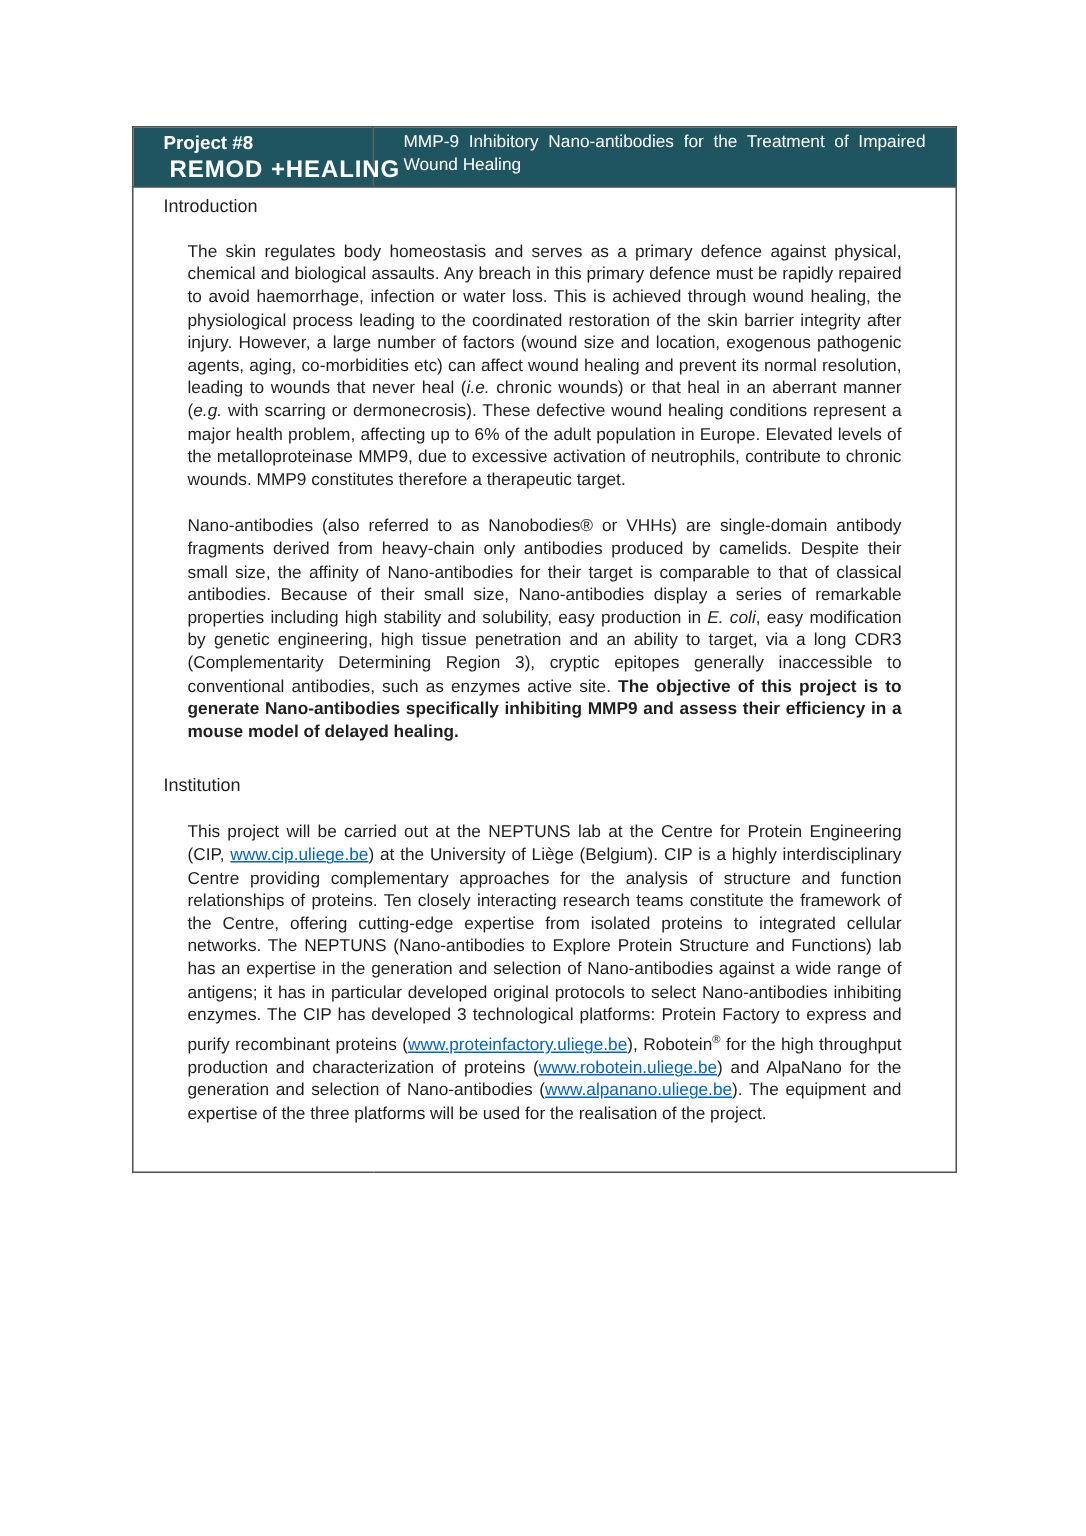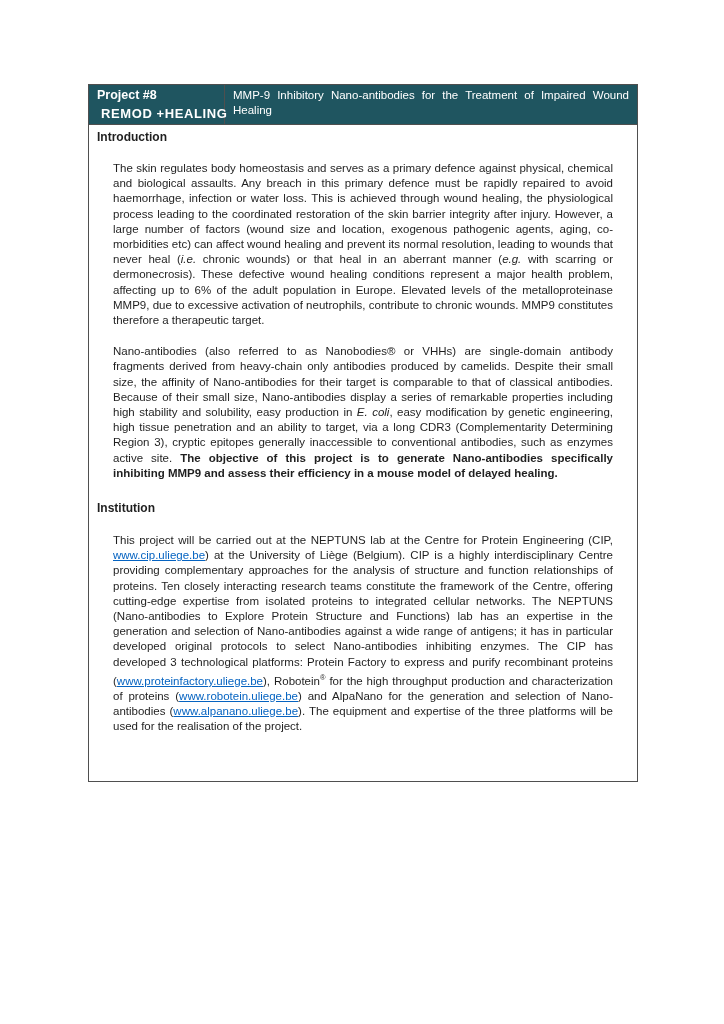--- a/index.html
+++ b/index.html
@@ -29,7 +29,7 @@
   .doc-table td {
     border: 1.5px solid var(--table-border, #4f4f4f);
     vertical-align: top;
-    padding: 3px 8px;
+    padding: 3px 20px;
     font-size: 11.5px;
     line-height: 15px;
   }

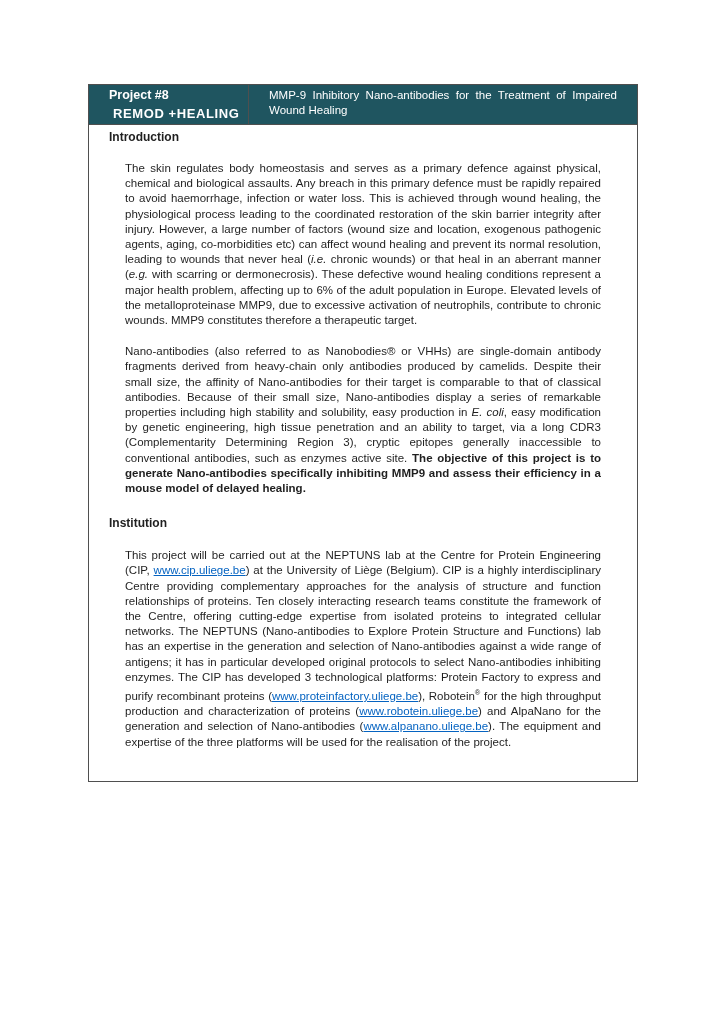--- a/index.html
+++ b/index.html
@@ -58,7 +58,7 @@
   }
   .logo-text {
     font-weight: bold;
-    font-size: 13px;
+    font-size: 16px;
     letter-spacing: 0.6px;
     white-space: nowrap;
   }

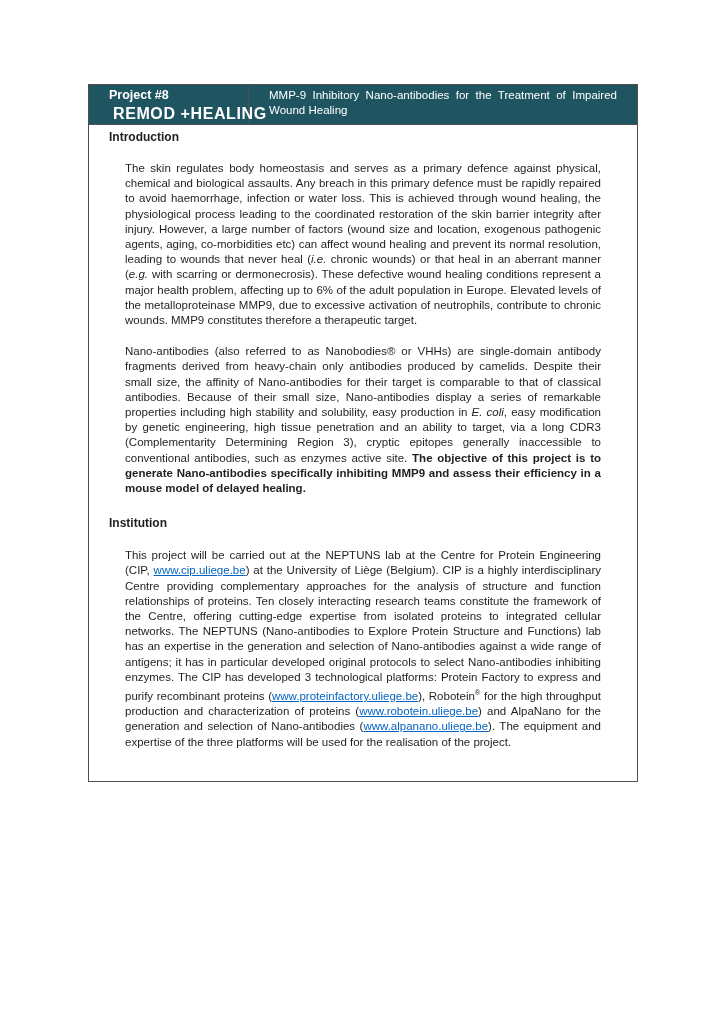--- a/index.html
+++ b/index.html
@@ -80,7 +80,7 @@
     padding: 4px 7px 4px 7px;
   }
   .doc-heading {
-    font-weight: bold;
+    font-weight: normal;
     font-size: 12px;
     line-height: 15px;
   }

